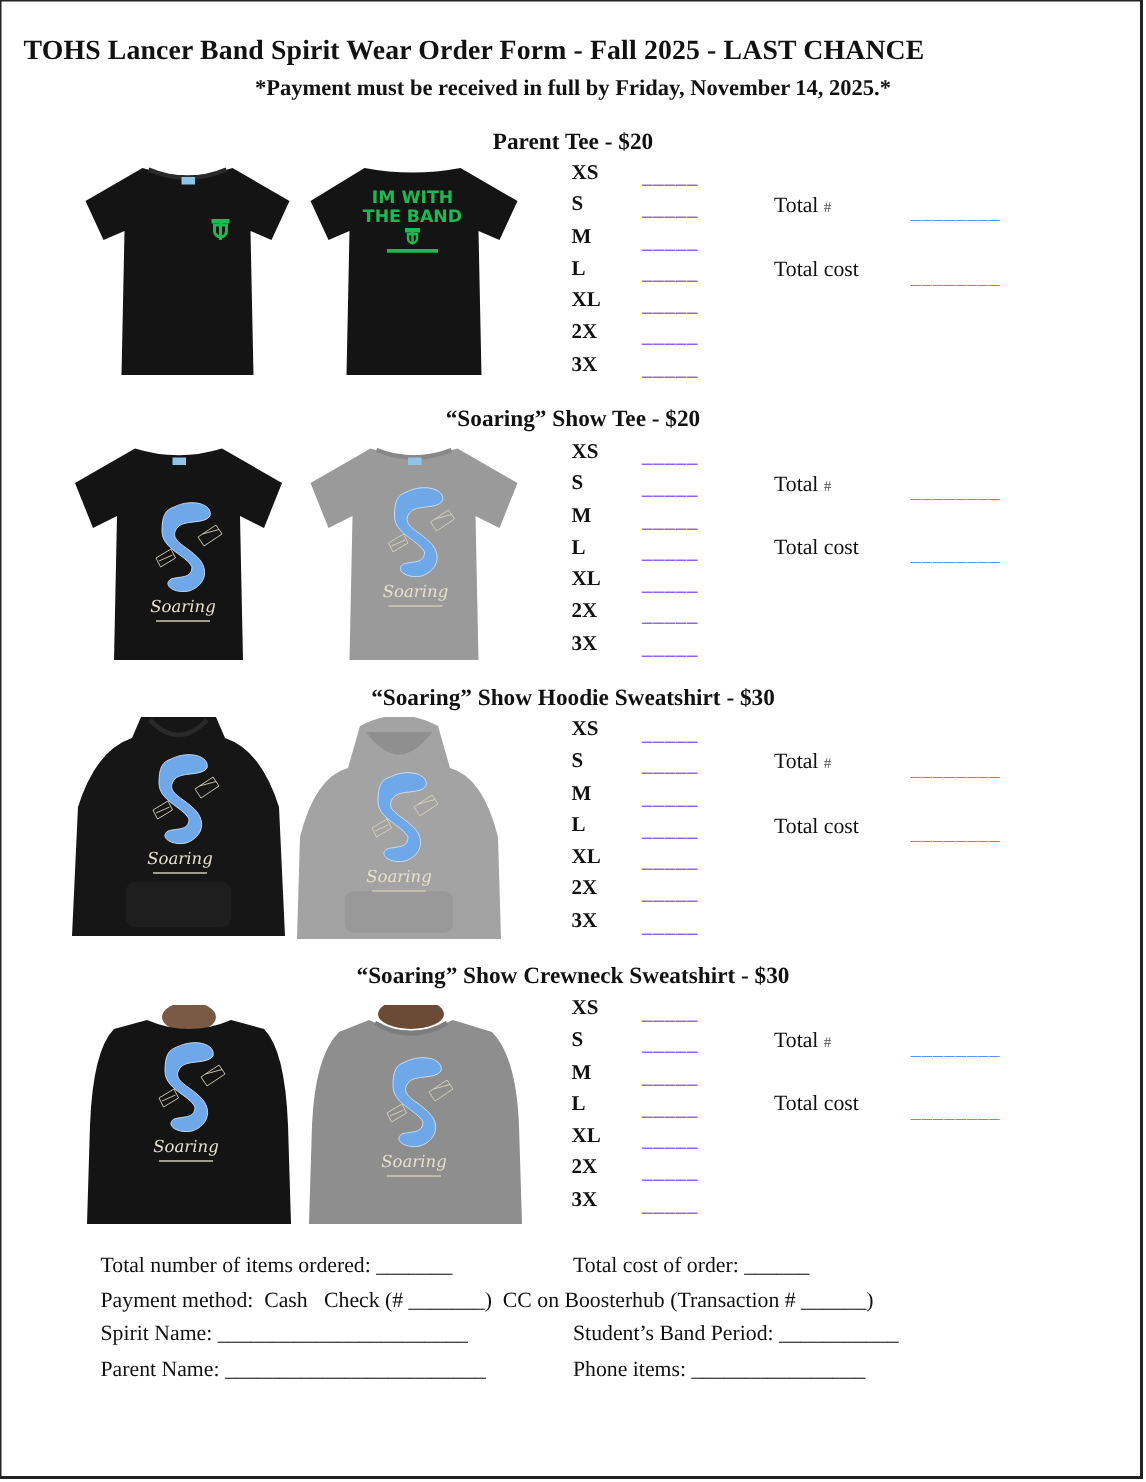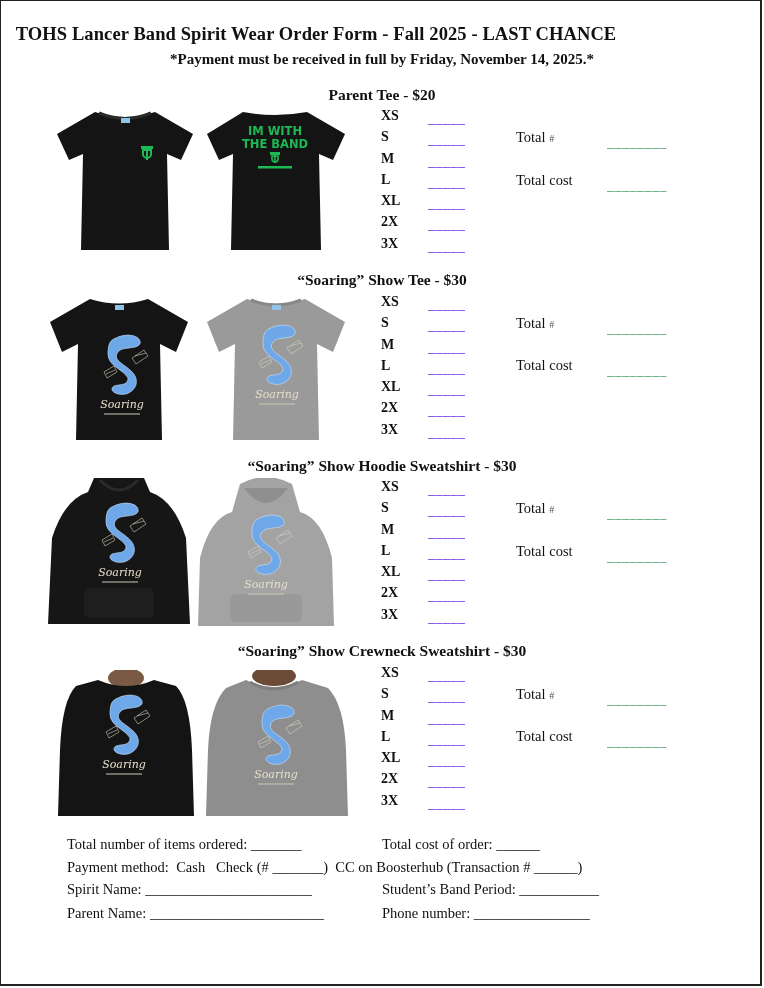--- a/index.html
+++ b/index.html
@@ -14,7 +14,7 @@
   .size-blank { position:absolute; left:47px; top:3px; letter-spacing:0.5px; font-weight:normal; color:#6d28d9; }
   .tot-label { position:absolute; left:516px; font-family:"Liberation Serif", serif; font-size:14.5px; }
   .tot-label .hash { font-size:10px; color:#555; }
-  .tot-blank { position:absolute; left:607px; color:#15803d; font-size:14px; letter-spacing:0.5px; }
+  .tot-blank { position:absolute; left:607px; color:#3b82f6; font-size:14px; letter-spacing:0.5px; }
   .garment { position:absolute; }
   .footer-line { position:absolute; font-family:"Liberation Serif", serif; font-size:14.5px; white-space:pre; }
 </style>

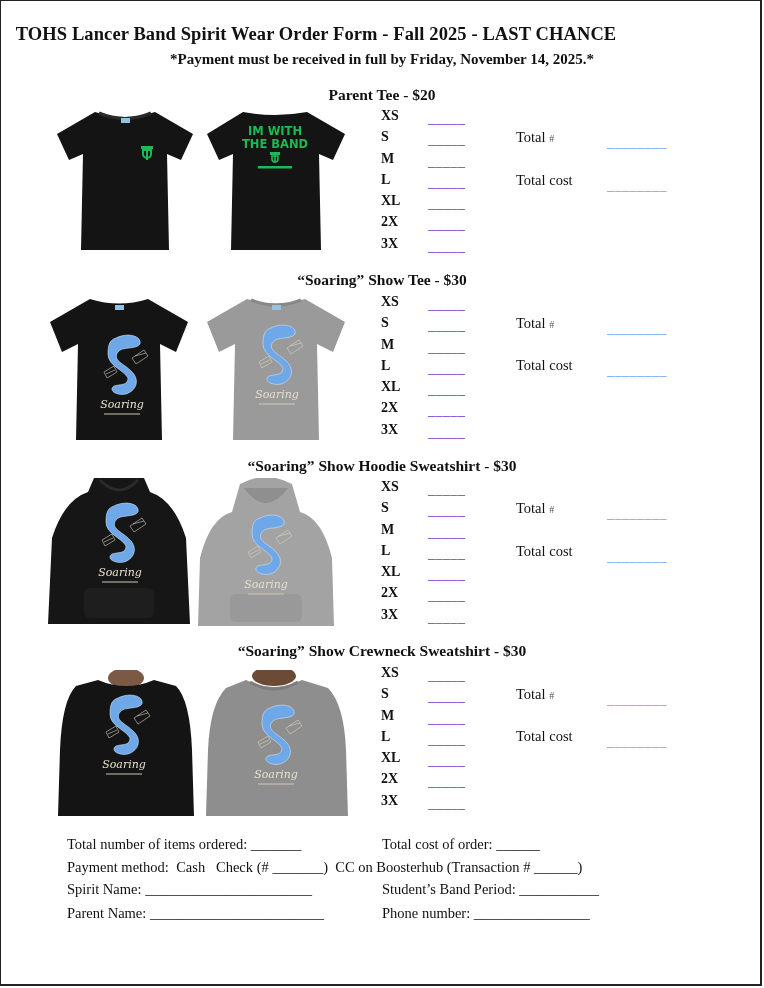--- a/index.html
+++ b/index.html
@@ -100,7 +100,7 @@
 <div class="tot-label" style="top:172px;">Total cost</div>
 <div class="tot-blank" style="top:175px;">________</div>
 
-<div class="sec-title" style="top:271px;">“Soaring” Show Tee - $30</div>
+<div class="sec-title" style="top:271px;">“Soaring” Show Tee - $20</div>
 <svg class="garment" style="left:46px;top:296px;" width="146" height="146">
   <path d="M44,3 Q73,12 102,3 L142,26 L130,56 L114,48 L116,144 L30,144 L32,48 L16,56 L4,26 Z" fill="#141414"></path>
   <rect x="69" y="9" width="9" height="5" fill="#8fc3e8"></rect>

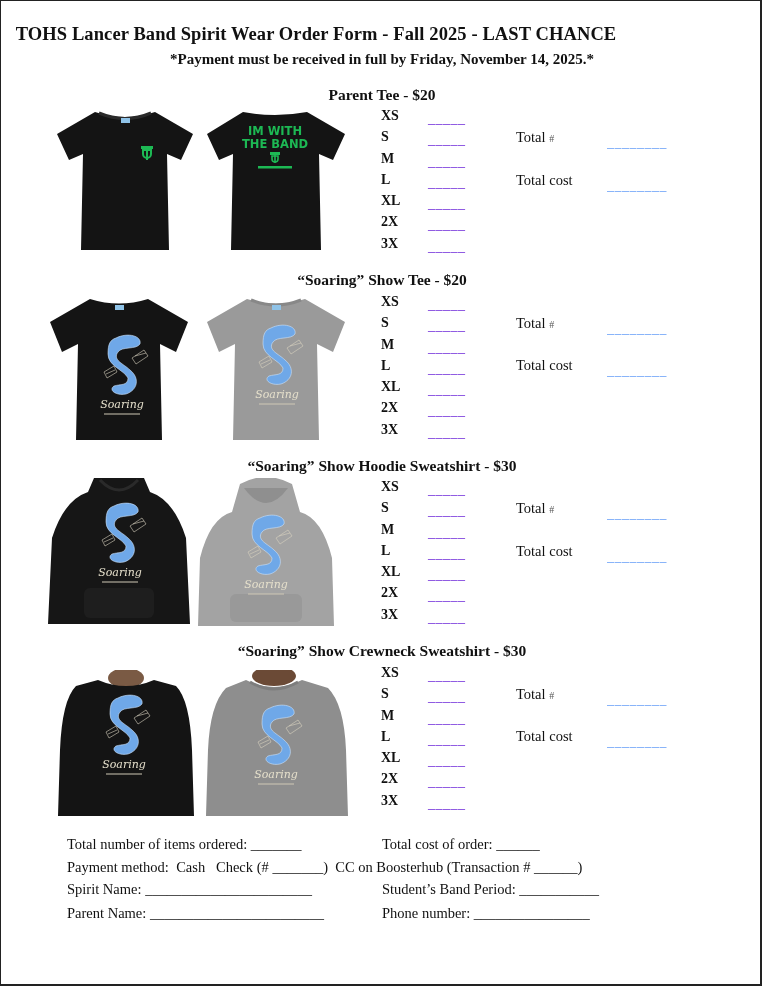--- a/index.html
+++ b/index.html
@@ -251,6 +251,6 @@
 <div class="footer-line" style="left:67px;top:881px;">Spirit Name: _______________________</div>
 <div class="footer-line" style="left:382px;top:881px;">Student’s Band Period: ___________</div>
 <div class="footer-line" style="left:67px;top:905px;">Parent Name: ________________________</div>
-<div class="footer-line" style="left:382px;top:905px;">Phone number: ________________</div>
+<div class="footer-line" style="left:382px;top:905px;">Phone items: ________________</div>
 
 </body></html>

